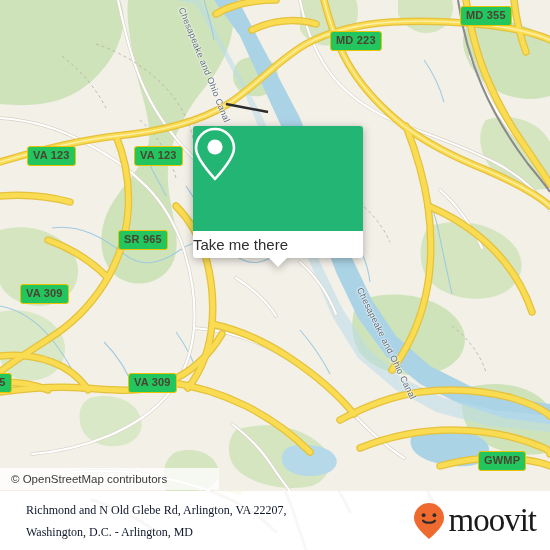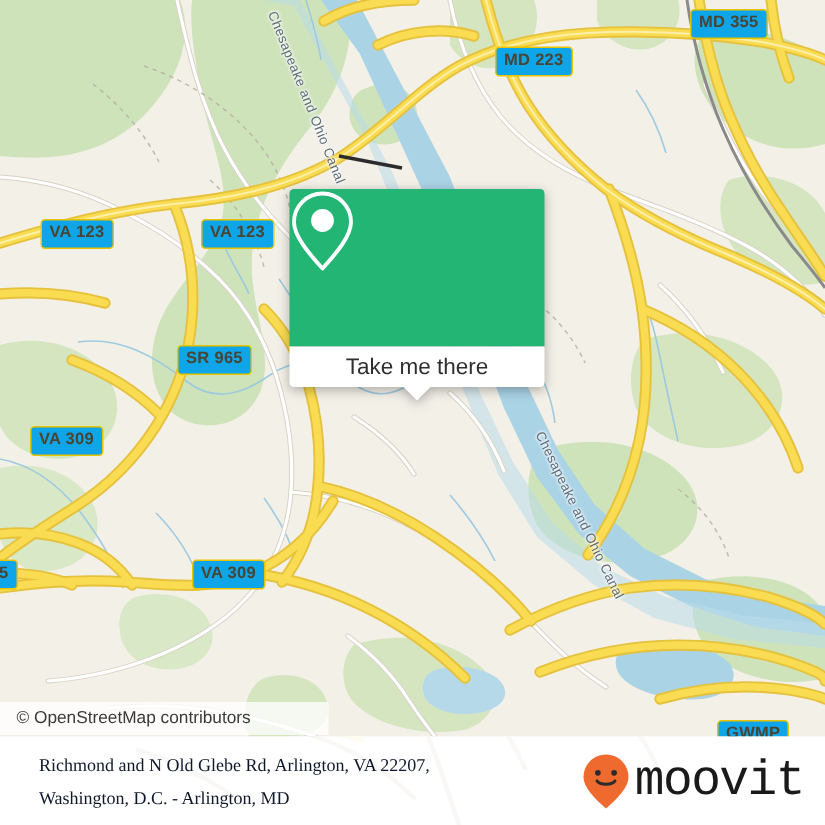--- a/index.html
+++ b/index.html
@@ -20,7 +20,7 @@
   
   .shield{
     position:absolute;
-    background:#0ea5e9;
+    background:#22c55e;
     border:1.5px solid #e8c400;
     border-radius:3px;
     color:#4a4431;

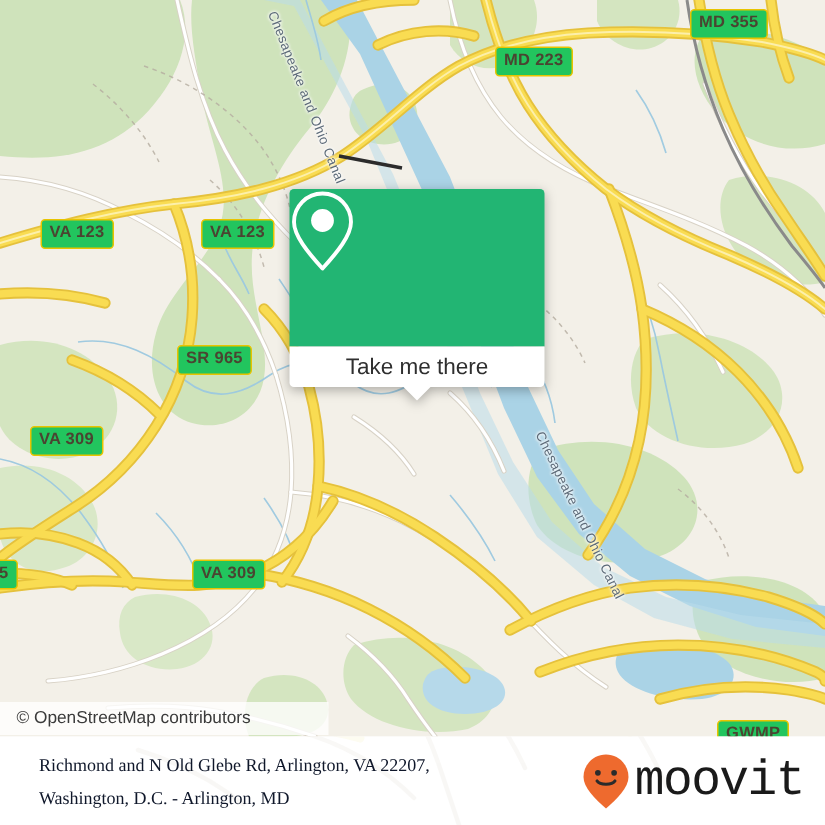--- a/index.html
+++ b/index.html
@@ -72,7 +72,7 @@
   .popup-foot{
     height:27px;background:#ffffff;
     border-radius:0 0 3px 3px;
-    display:flex;align-items:center;justify-content:center;
+    display:flex;align-items:center;
     position:relative;
   }
   .popup-foot span{

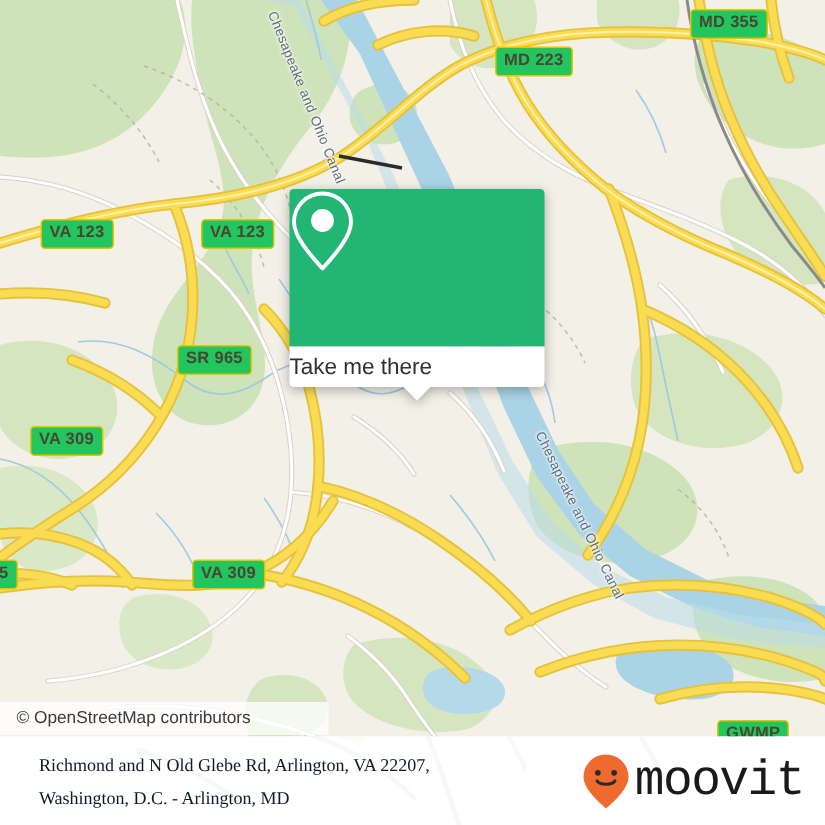--- a/index.html
+++ b/index.html
@@ -297,7 +297,7 @@
     <div class="shield" style="left:20px;top:284px;">VA 309</div>
     <div class="shield" style="left:-13px;top:373px;">95</div>
     <div class="shield" style="left:128px;top:373px;">VA 309</div>
-    <div class="shield" style="left:478px;top:451px;margin-top:29px;">GWMP</div>
+    <div class="shield" style="left:478px;top:451px;">GWMP</div>
 
     <div class="waterlabel" style="left:186px;top:6px;transform:rotate(68deg);transform-origin:0 0;">Chesapeake and Ohio Canal</div>
     <div class="waterlabel" style="left:364px;top:286px;transform:rotate(64deg);transform-origin:0 0;">Chesapeake and Ohio Canal</div>

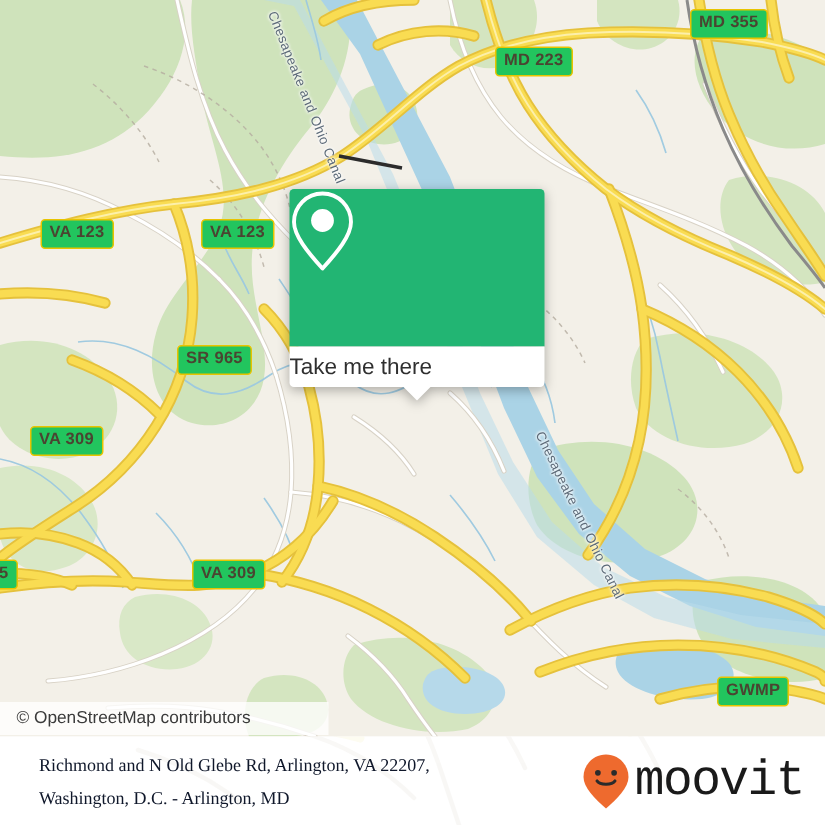--- a/index.html
+++ b/index.html
@@ -107,7 +107,7 @@
   .brand{display:flex;align-items:center;gap:2px;flex:0 0 auto;}
   .brand-word{
     font-size:33px;line-height:33px;color:#1a1a1a;
-    font-family:Liberation Mono, monospace;
+    font-family:Liberation Serif, serif;
     letter-spacing:-1px;font-weight:500;
   }
 </style>

